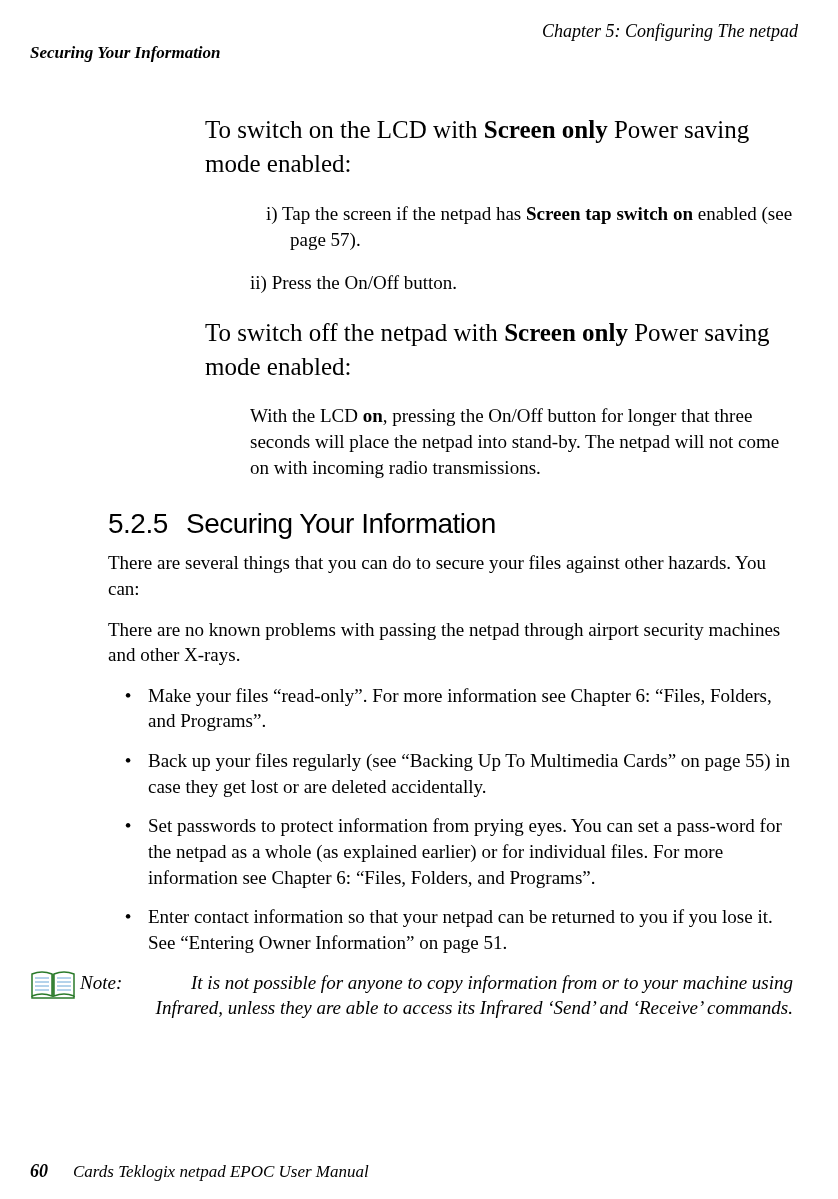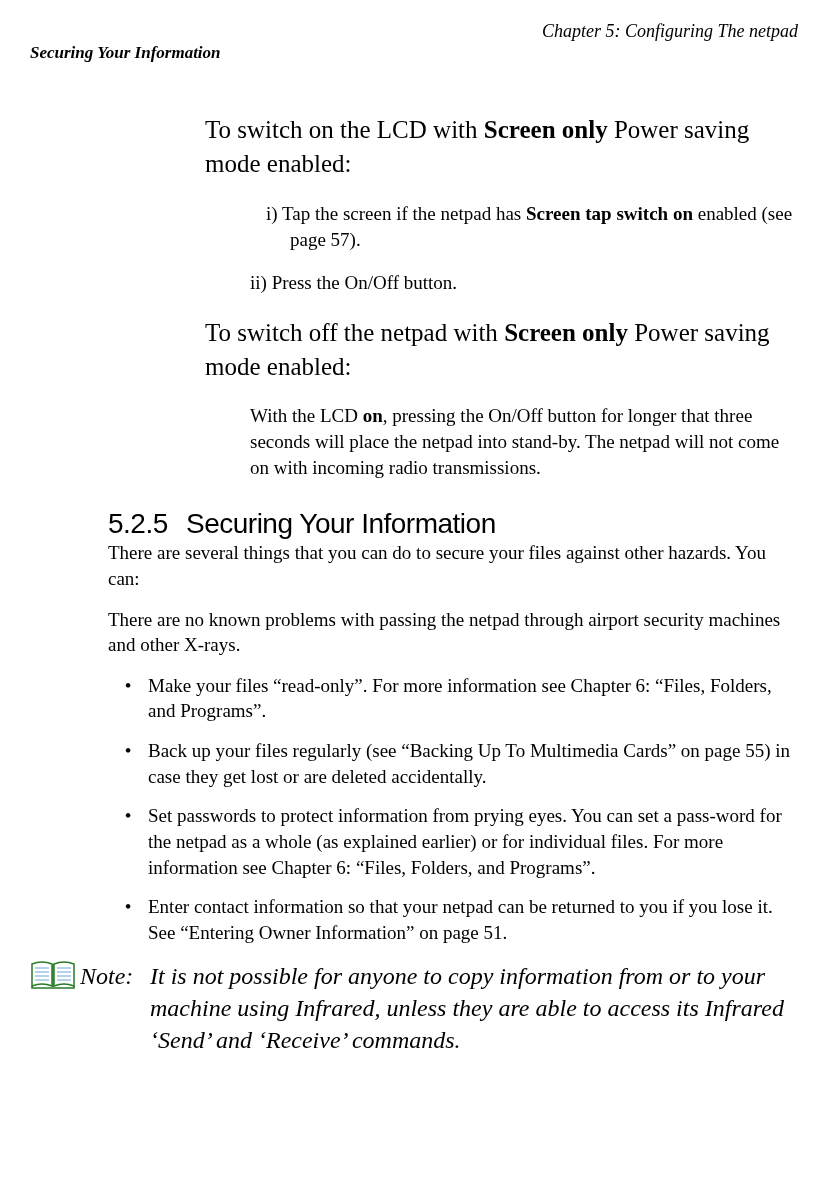--- a/index.html
+++ b/index.html
@@ -55,6 +55,7 @@
       font-size: 28px;
       margin-left: 78px;
       margin-top: 28px;
+      margin-bottom: 10px;
       letter-spacing: -0.5px;
     }
     .heading-num {

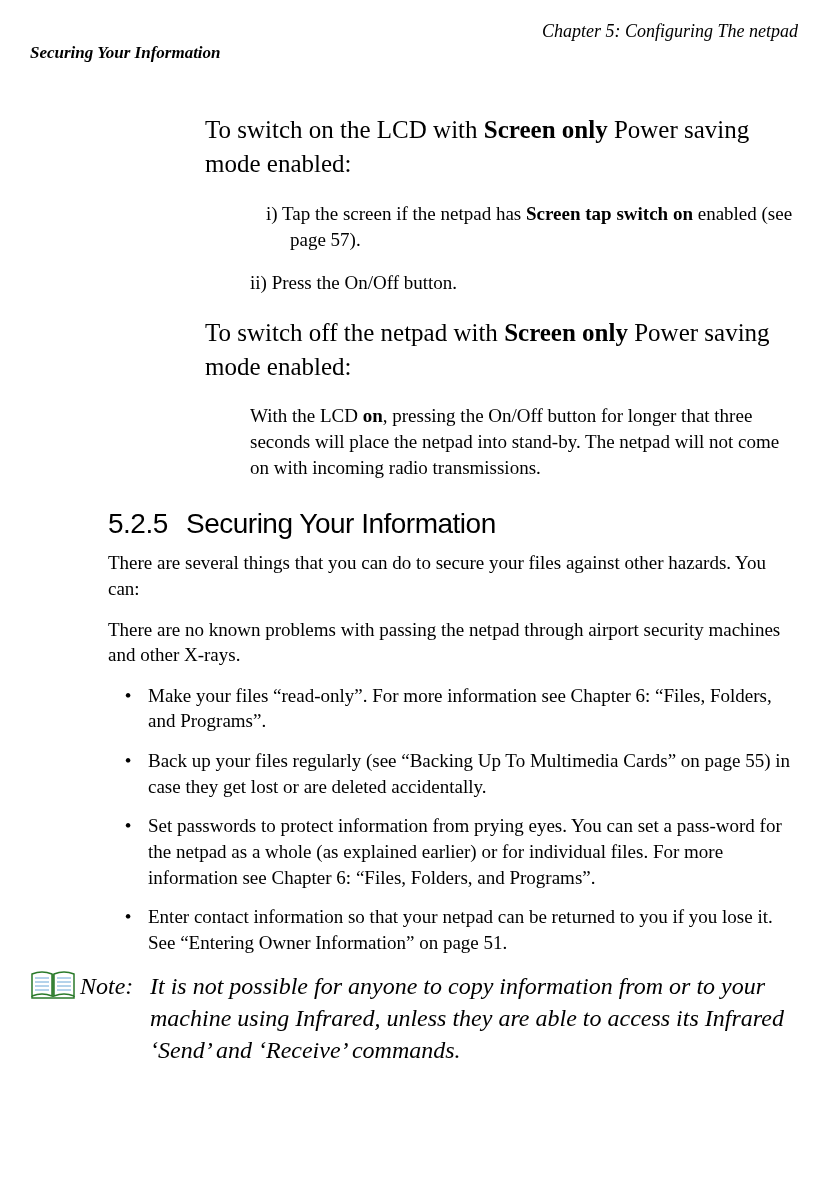--- a/index.html
+++ b/index.html
@@ -88,7 +88,7 @@
     .note-row {
       display: flex;
       margin-top: 14px;
-      font-size: 24px;
+      font-size: 19px;
       line-height: 1.35;
     }
     .note-icon {

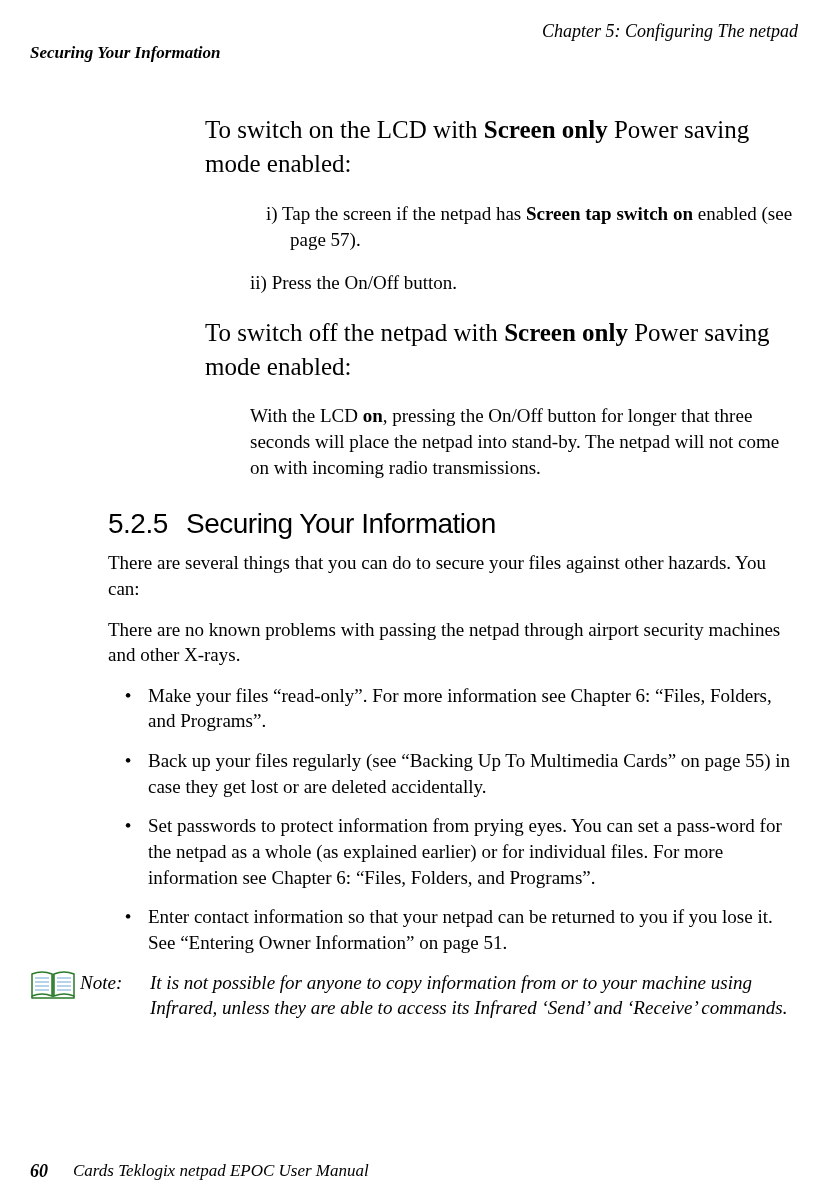--- a/index.html
+++ b/index.html
@@ -109,6 +109,7 @@
       font-style: italic;
       flex: 1;
       padding-right: 5px;
+      text-align: right;
     }
     .footer {
       margin-top: 140px;

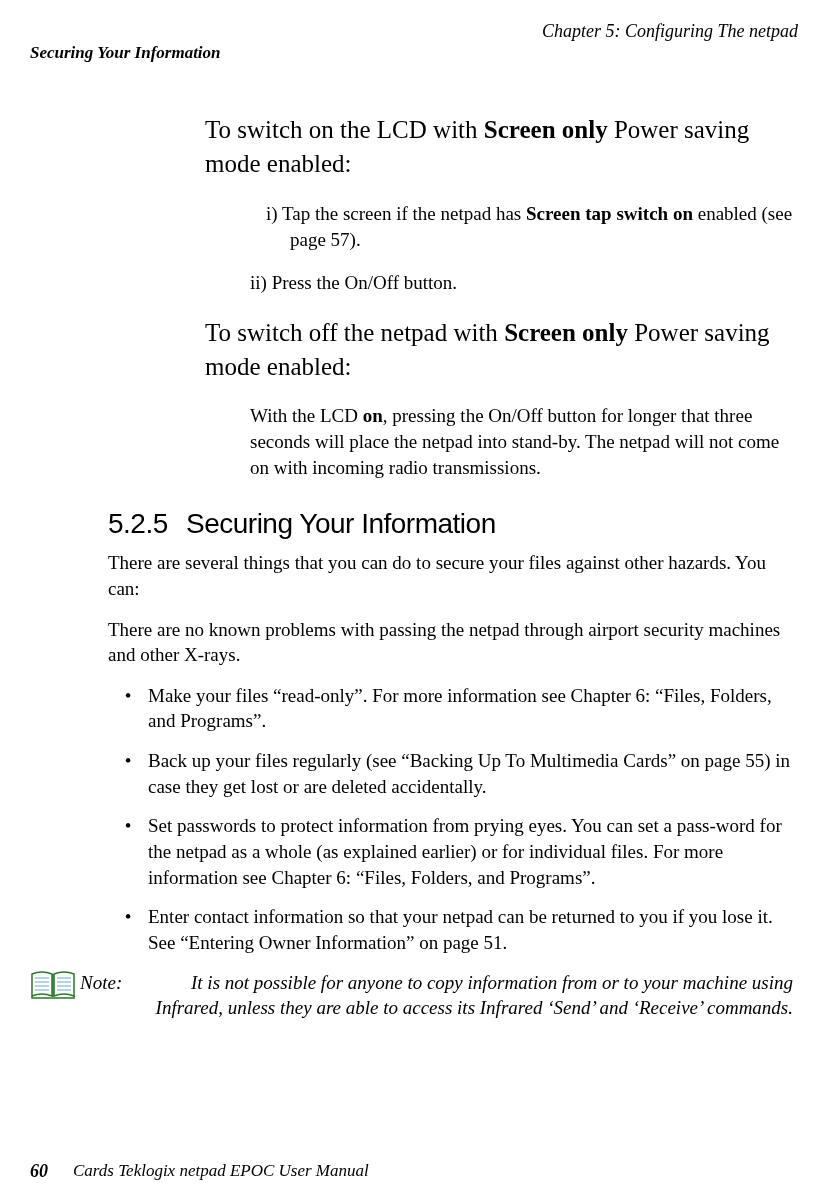--- a/index.html
+++ b/index.html
@@ -114,7 +114,7 @@
     .footer {
       margin-top: 140px;
       display: flex;
-      align-items: center;
+      align-items: flex-end;
       font-style: italic;
       font-size: 17px;
     }

